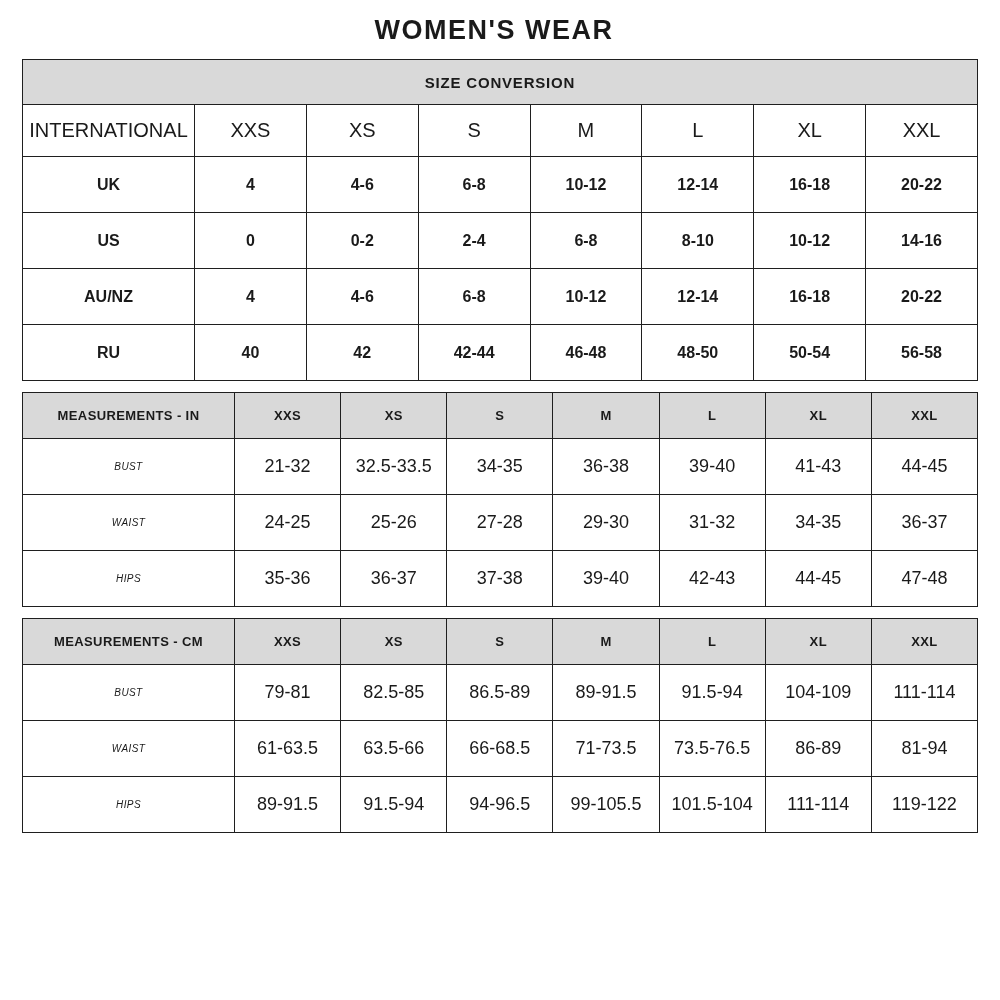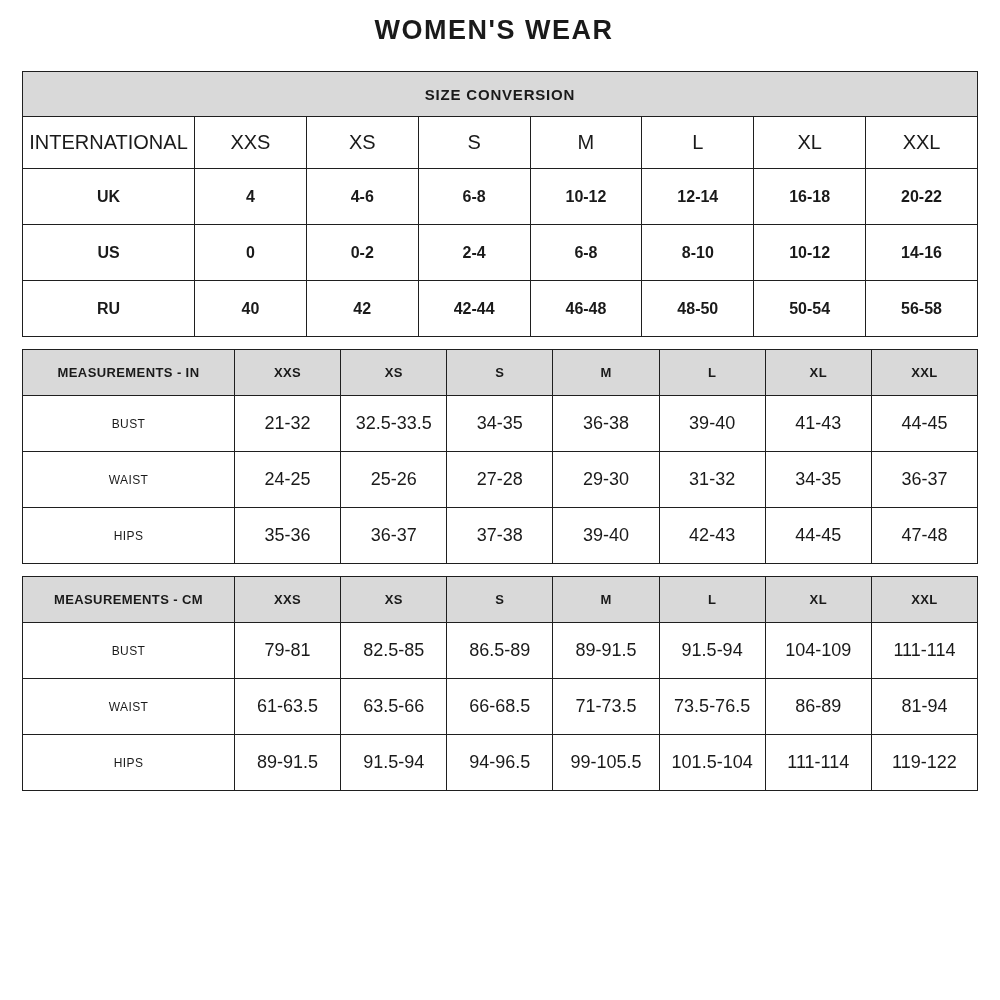--- a/index.html
+++ b/index.html
@@ -25,7 +25,7 @@
   table{
     border-collapse:collapse;
     width:956px;
-    margin:12px auto 11px auto;
+    margin:0 auto 11px auto;
     table-layout:fixed;
     padding-left:36px;
   }

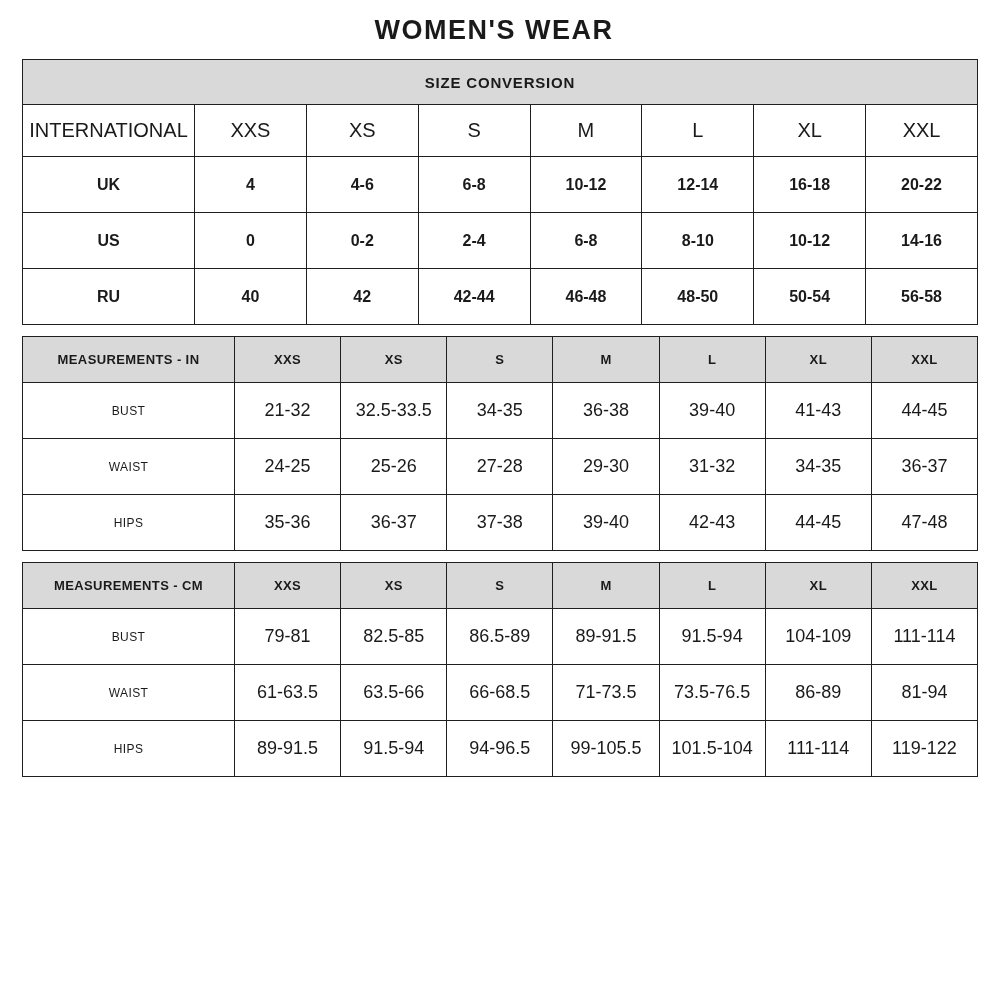--- a/index.html
+++ b/index.html
@@ -104,6 +104,16 @@
         <td>8-10</td>
         <td>10-12</td>
         <td>14-16</td>
+      </tr>
+      <tr class="datarow">
+        <td class="rowlabel">AU/NZ</td>
+        <td>4</td>
+        <td>4-6</td>
+        <td>6-8</td>
+        <td>10-12</td>
+        <td>12-14</td>
+        <td>16-18</td>
+        <td>20-22</td>
       </tr>
       <tr class="datarow">
         <td class="rowlabel">RU</td>

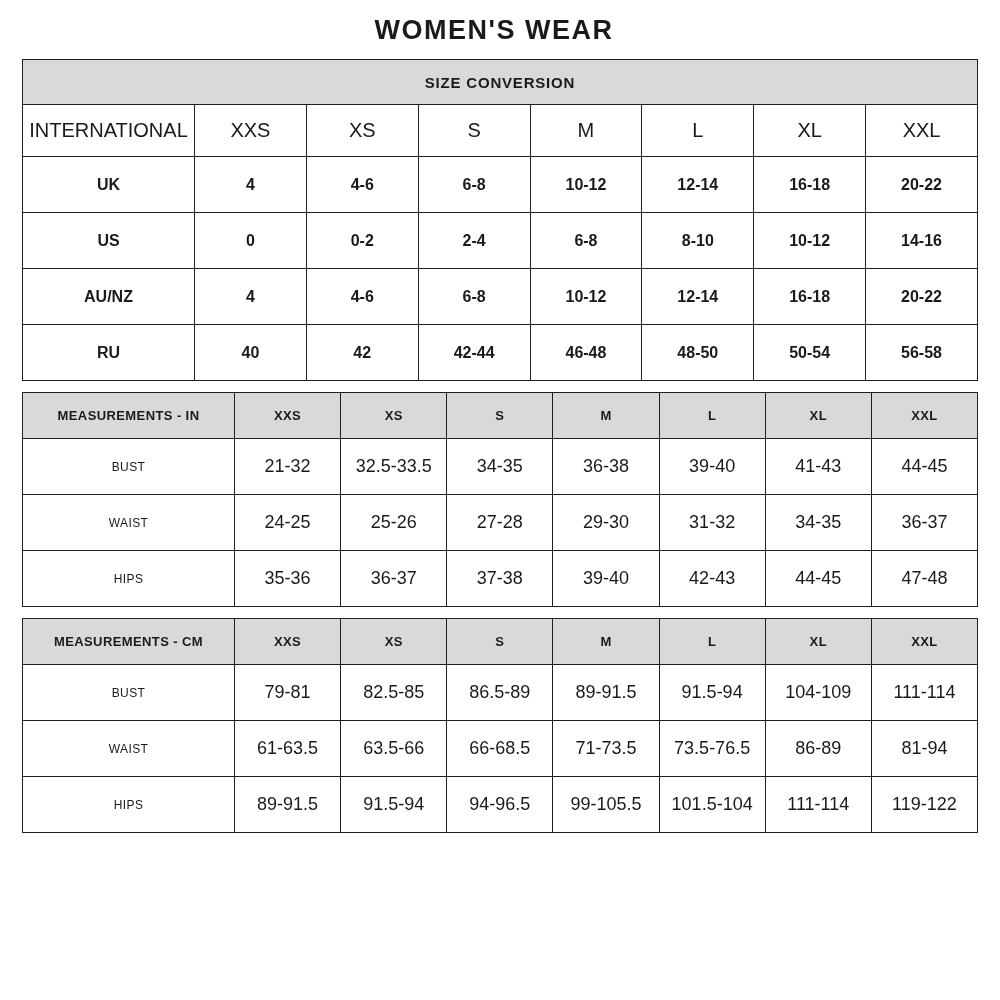--- a/index.html
+++ b/index.html
@@ -59,7 +59,7 @@
     letter-spacing:0.4px;
   }
   table.t23 tr.datarow td{height:55px;font-size:18px;font-weight:normal;}
-  table.t23 tr.datarow td.rowlabel{font-size:12px;letter-spacing:0.4px;}
+  table.t23 tr.datarow td.rowlabel{font-size:10px;letter-spacing:0.4px;font-style:italic;}
 </style>
 </head>
 <body>

